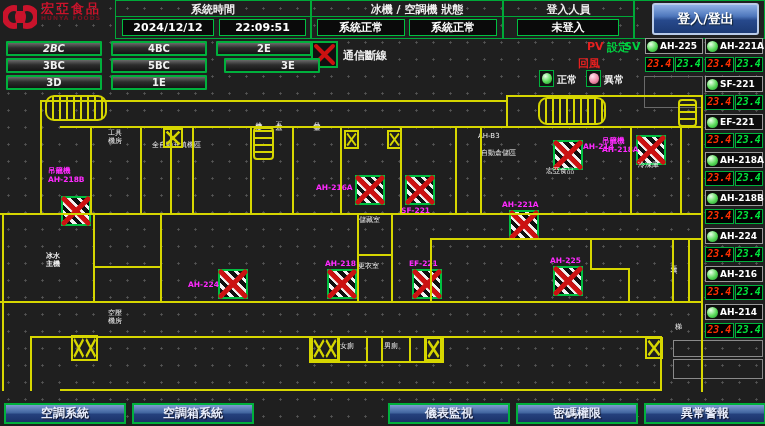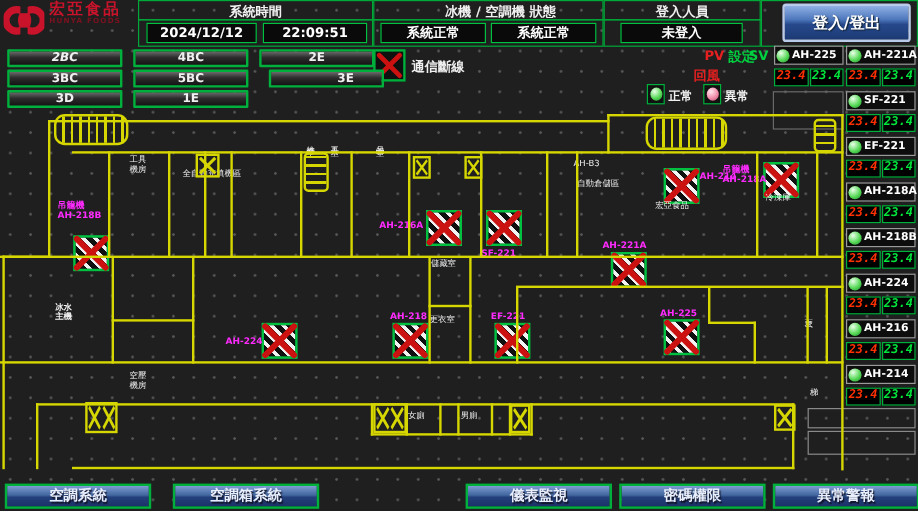--- a/index.html
+++ b/index.html
@@ -234,7 +234,7 @@
     </div>
   </div>
 <div class="nav" style="left: 4px;">空調系統</div>
-<div class="nav" style="left: 144px;">空調箱系統</div>
+<div class="nav" style="left: 132px;">空調箱系統</div>
 <div class="nav" style="left: 260px; margin-top: 24px;">參數設定</div>
 <div class="nav" style="left: 388px;">儀表監視</div>
 <div class="nav" style="left: 516px;">密碼權限</div>

